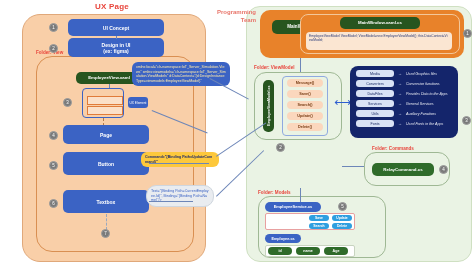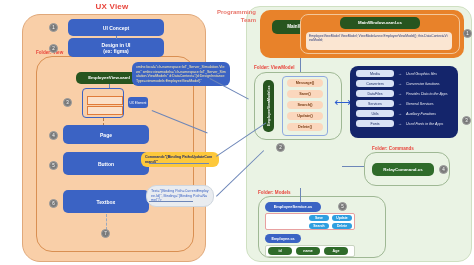--- a/index.html
+++ b/index.html
@@ -81,7 +81,7 @@
 <body>
 
 <div class="abs ux-panel"></div>
-<div class="abs ux-title">UX View</div>
+<div class="abs ux-title">UX Page</div>
 
 <div class="abs view-folder"></div>
 <div class="abs folder-lbl" style="left:36px;top:50px;">Folder: View</div>

